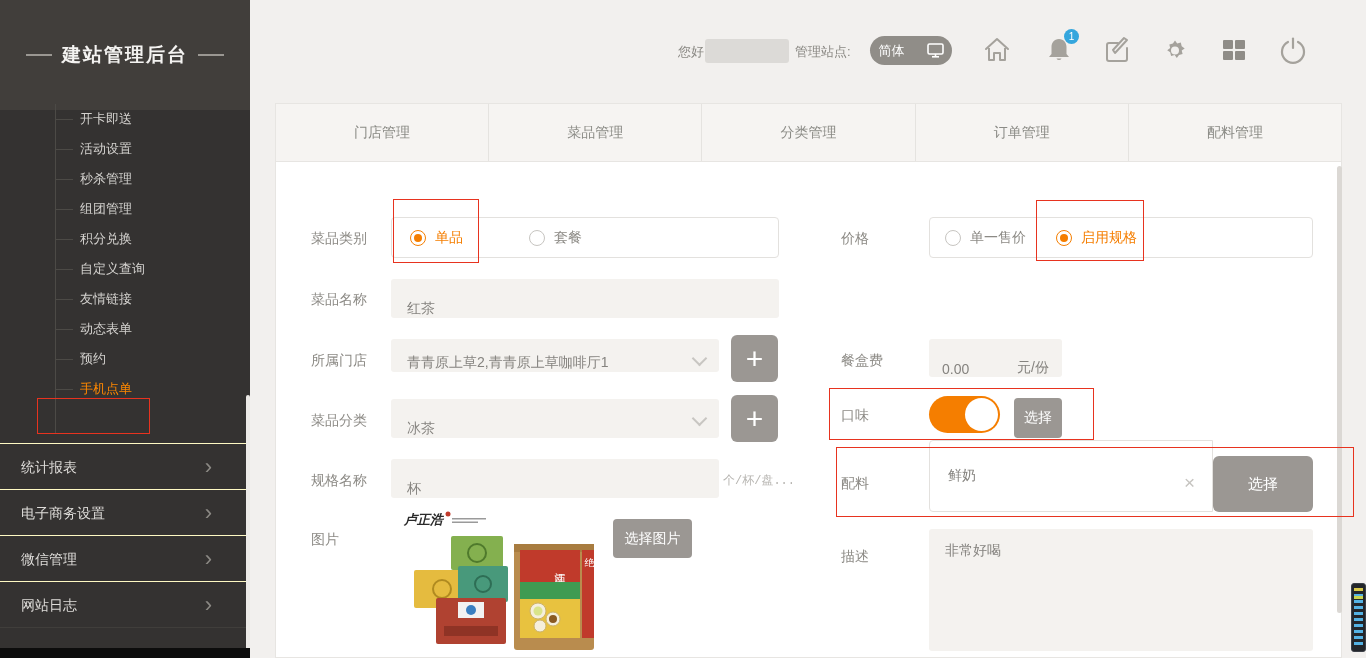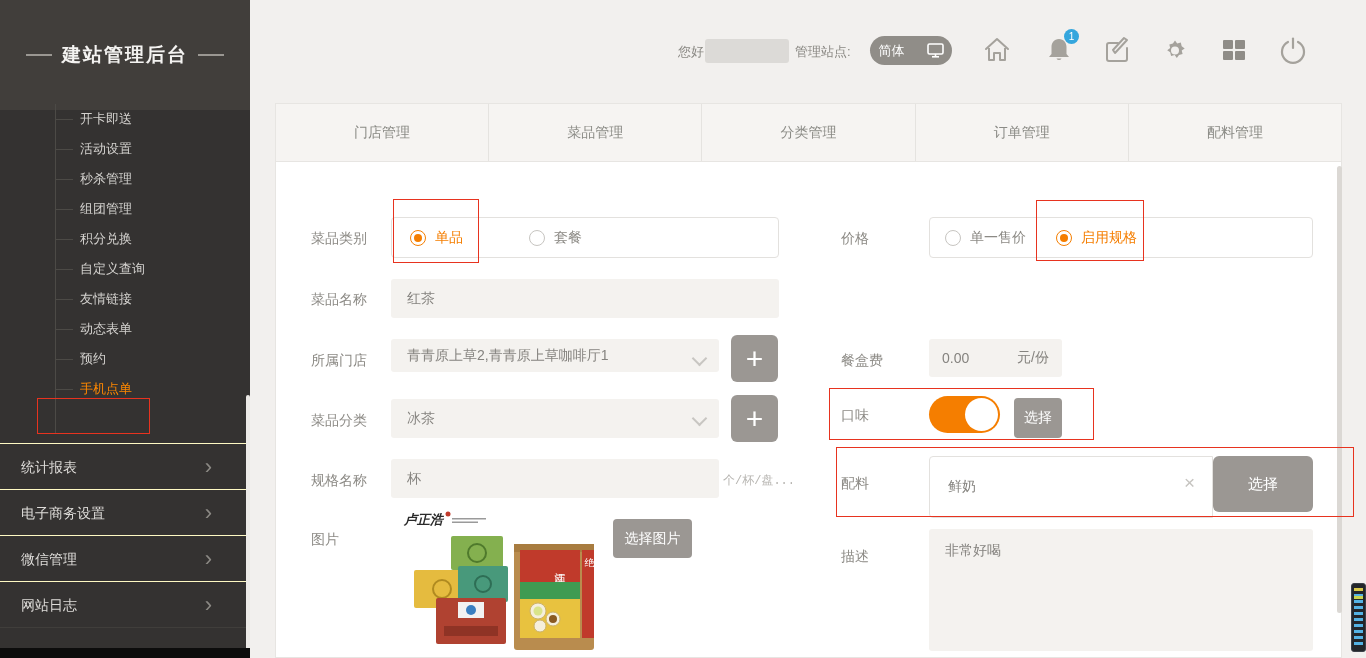--- a/index.html
+++ b/index.html
@@ -53,7 +53,7 @@
   
   .flabel { position:absolute; font-size:14px; color:#8c8a85; }
   .gray-input { position:absolute; background:#f4f2ef; border-radius:3px;
-    font-size:14px; color:#85837f; display:flex; align-items:center; padding:0 16px; }
+    font-size:14px; color:#85837f; display:flex; align-items:flex-end; padding:0 16px; }
   .white-box { position:absolute; background:#fff; border:1px solid #e3e1de; border-radius:4px;
     display:flex; align-items:center; }
   .radio { display:inline-block; width:16px; height:16px; border-radius:50%;

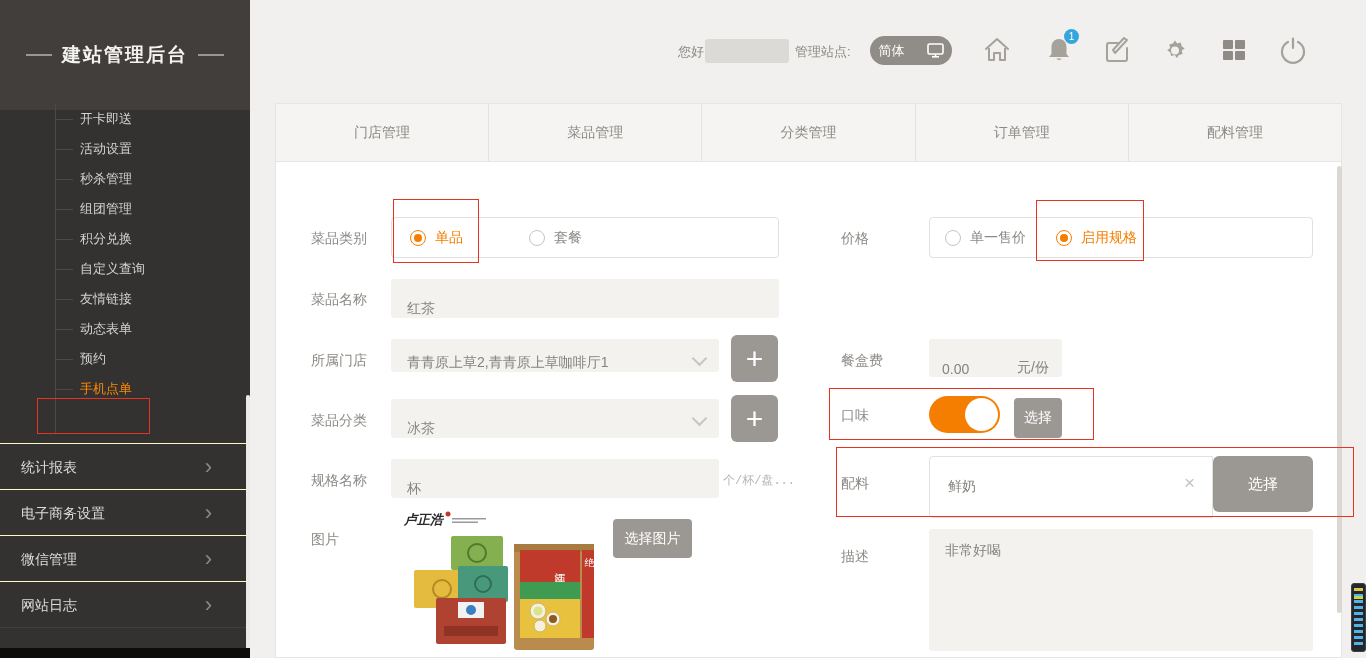--- a/index.html
+++ b/index.html
@@ -288,7 +288,7 @@
     <div class="red-outline" style="left:553px; top:284px; width:265px; height:52px"></div>
 
     <span class="flabel" style="left:565px; top:371px">配料</span>
-    <div class="white-box" style="left:653px; top:352px; width:284px; height:62px; border-radius:4px 0 0 4px">
+    <div class="white-box" style="left:653px; top:336px; width:284px; height:72px; border-radius:4px 0 0 4px">
       <span style="margin-left:18px; font-size:14px; color:#85837f">鲜奶</span>
     </div>
     <span class="clear-x" style="left:908px; top:368px">×</span>

